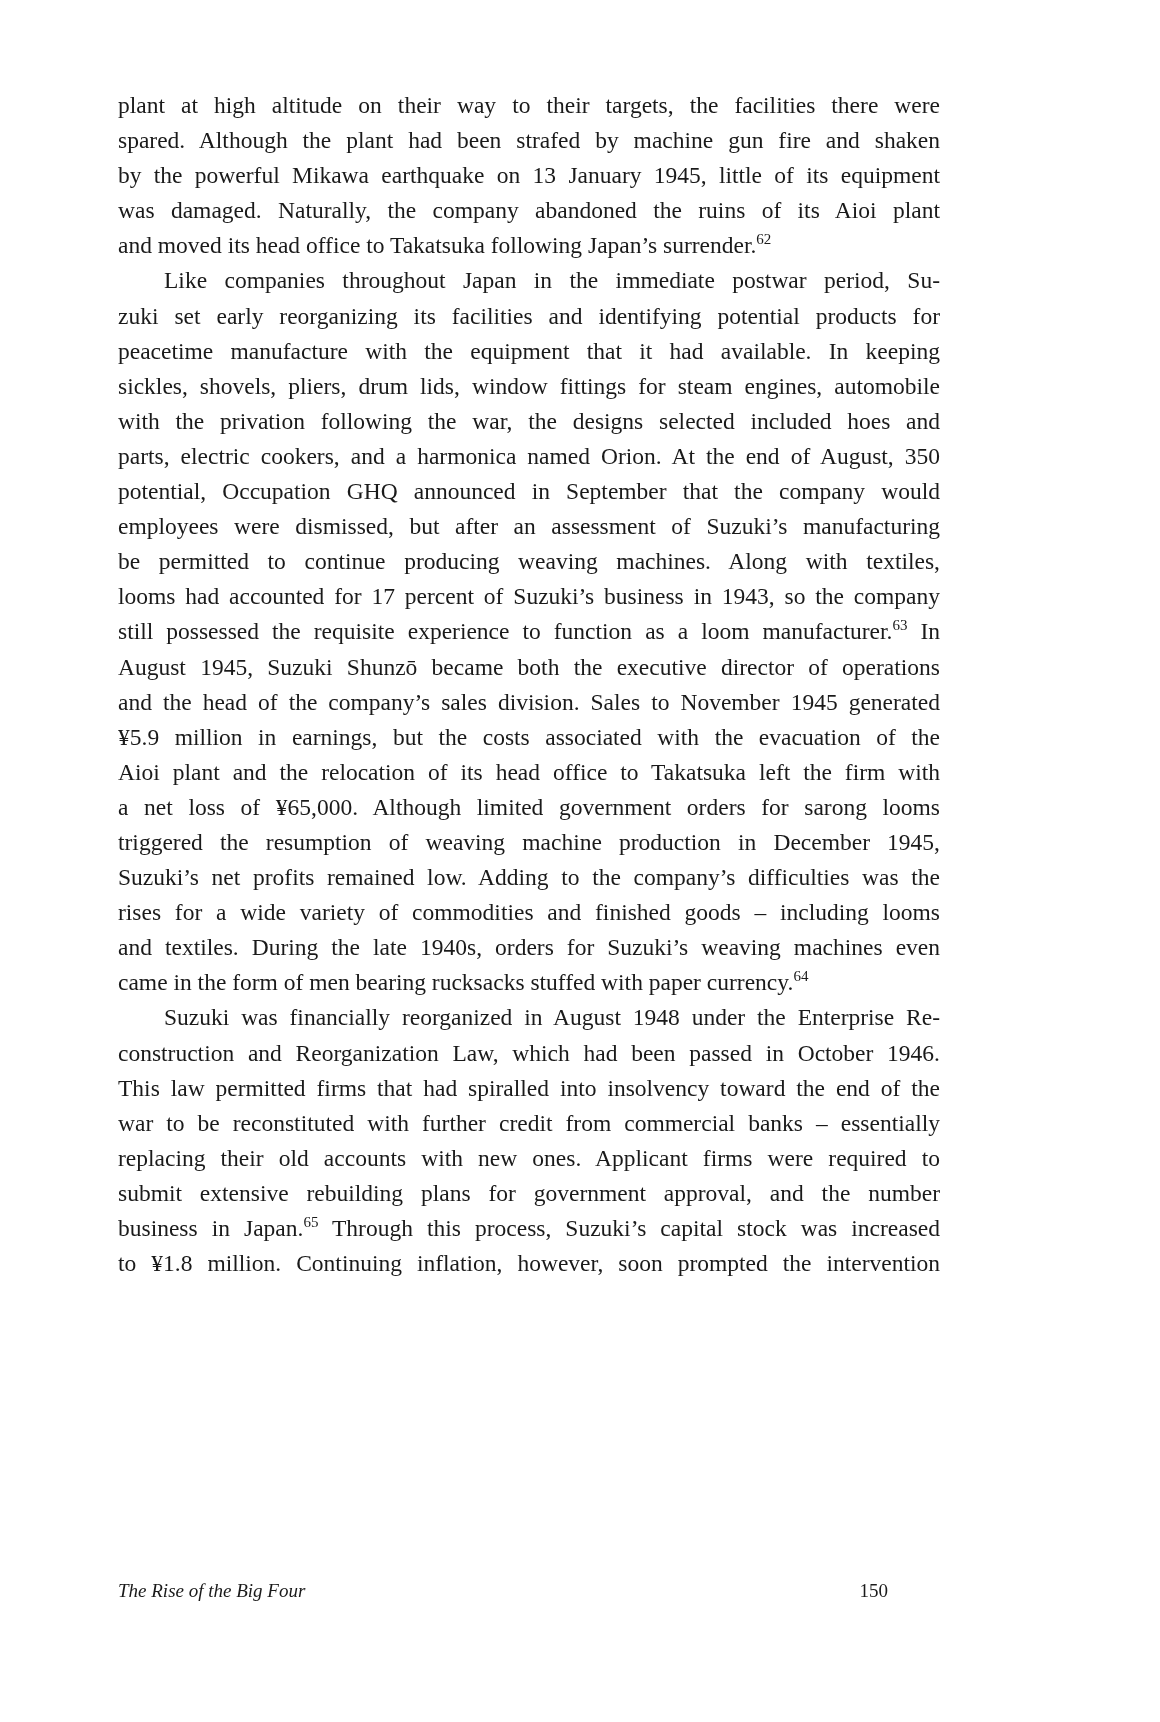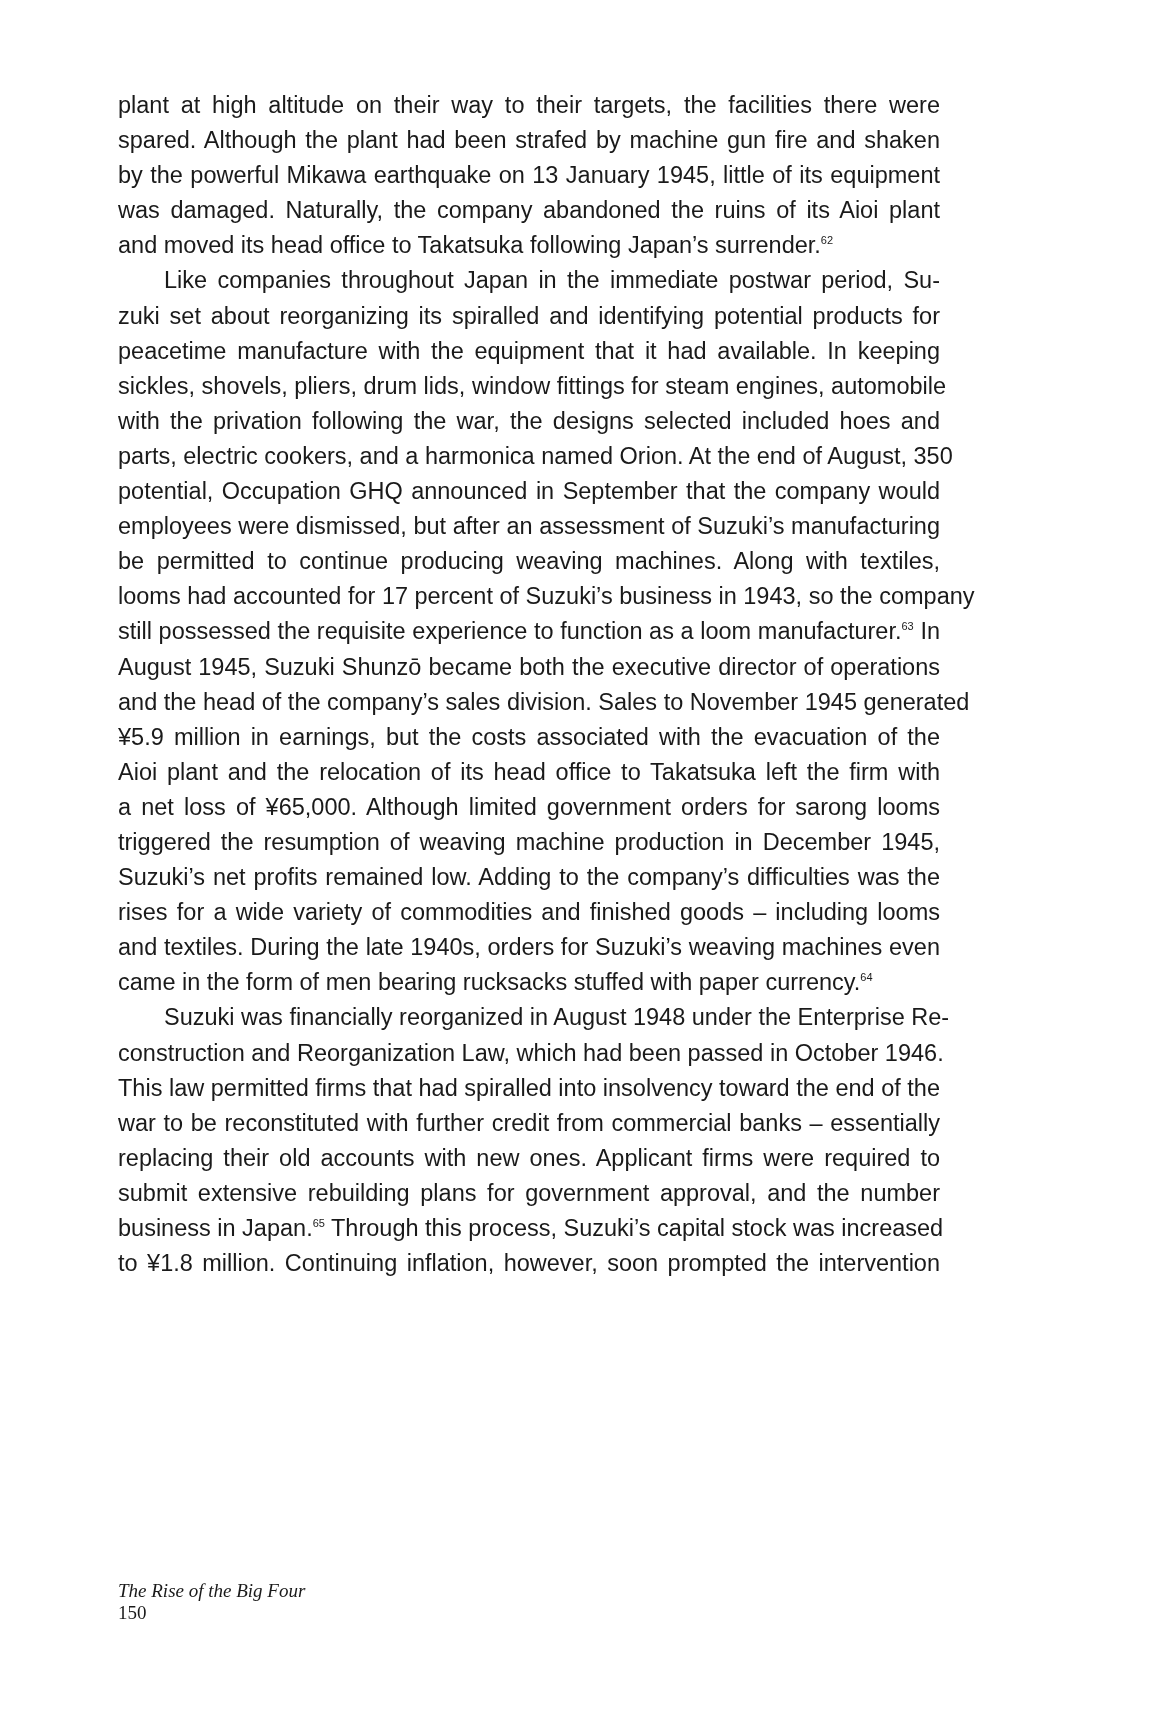--- a/index.html
+++ b/index.html
@@ -6,7 +6,7 @@
   body { width:1160px; height:1722px; position:relative; overflow:hidden; }
   .page { position:absolute; left:118px; top:88px; width:822px; }
   .line {
-    font-family: Liberation Sans, sans-serif;
+    font-family: Liberation Serif, serif;
     font-size: 23.5px;
     line-height: 35.1px;
     color:#1a1a1a;

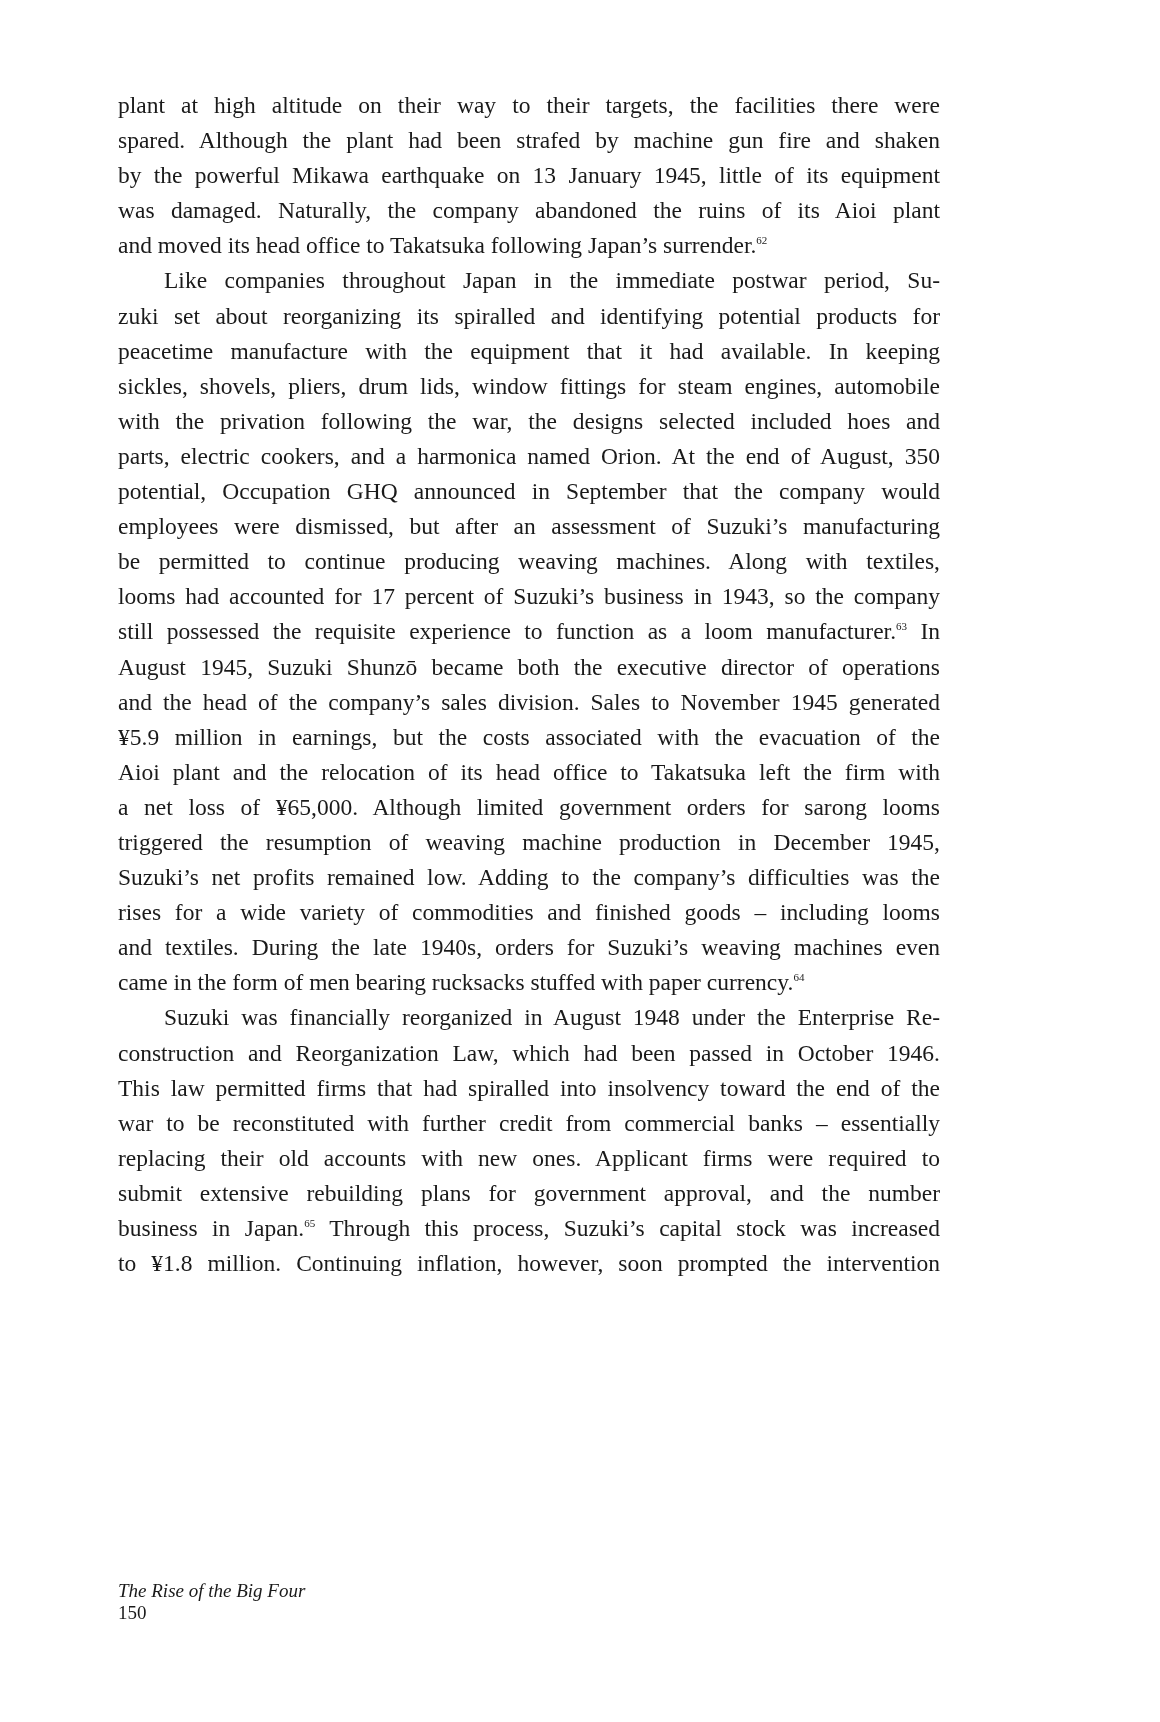--- a/index.html
+++ b/index.html
@@ -17,7 +17,7 @@
   }
   .line.indent { padding-left: 46px; }
   .line.last { text-align-last: left; }
-  sup { font-size: 11px; vertical-align: 9px; line-height:0; }
+  sup { font-size: 15px; vertical-align: 9px; line-height:0; }
   .footer {
     position:absolute; left:118px; top:1580px; width:770px;
     font-family: "Liberation Serif", "DejaVu Serif", serif;

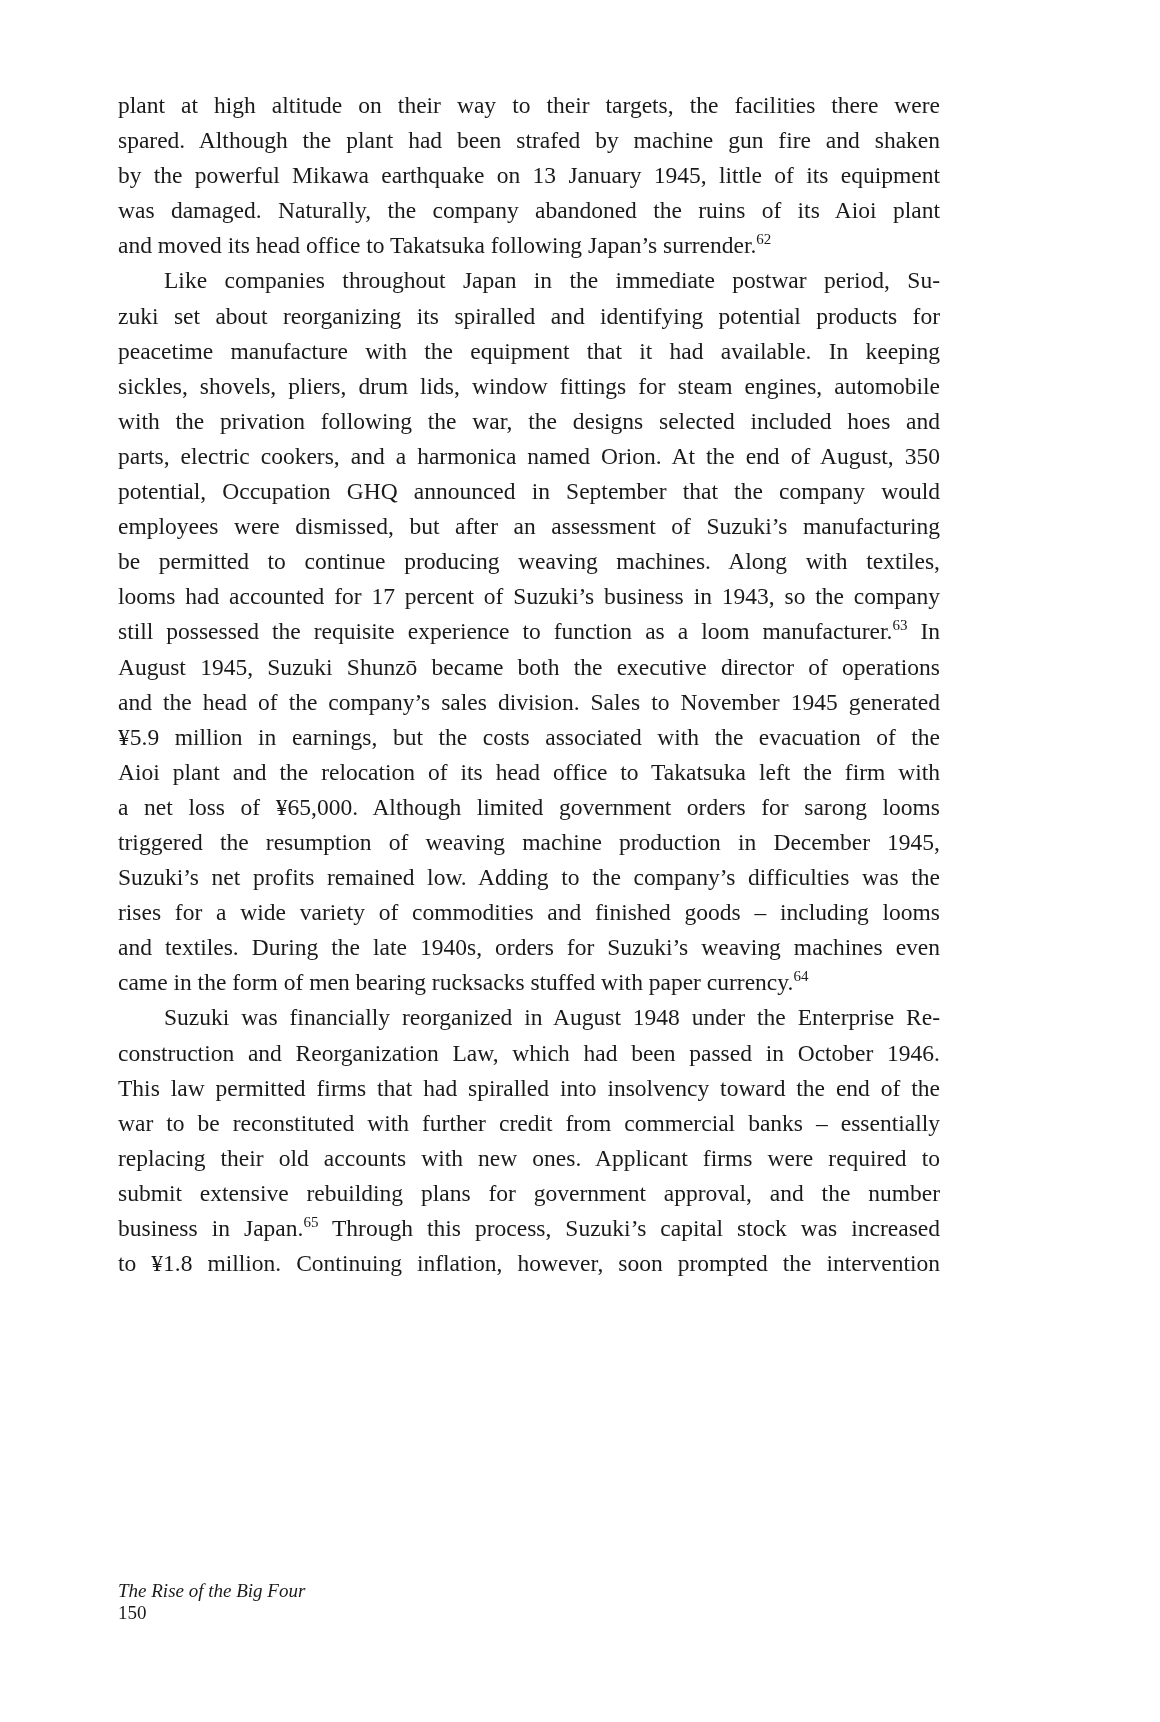--- a/index.html
+++ b/index.html
@@ -38,7 +38,7 @@
   <div class="line last"><span>and moved its head office to Takatsuka following Japan’s surrender.</span><sup>62</sup></div>
 
   <div class="line indent">Like companies throughout Japan in the immediate postwar period, Su-</div>
-  <div class="line">zuki set about reorganizing its spiralled and identifying potential products for</div>
+  <div class="line">zuki set early reorganizing its facilities and identifying potential products for</div>
   <div class="line">peacetime manufacture with the equipment that it had available. In keeping</div>
   <div class="line">sickles, shovels, pliers, drum lids, window fittings for steam engines, automobile</div>
   <div class="line">with the privation following the war, the designs selected included hoes and</div>

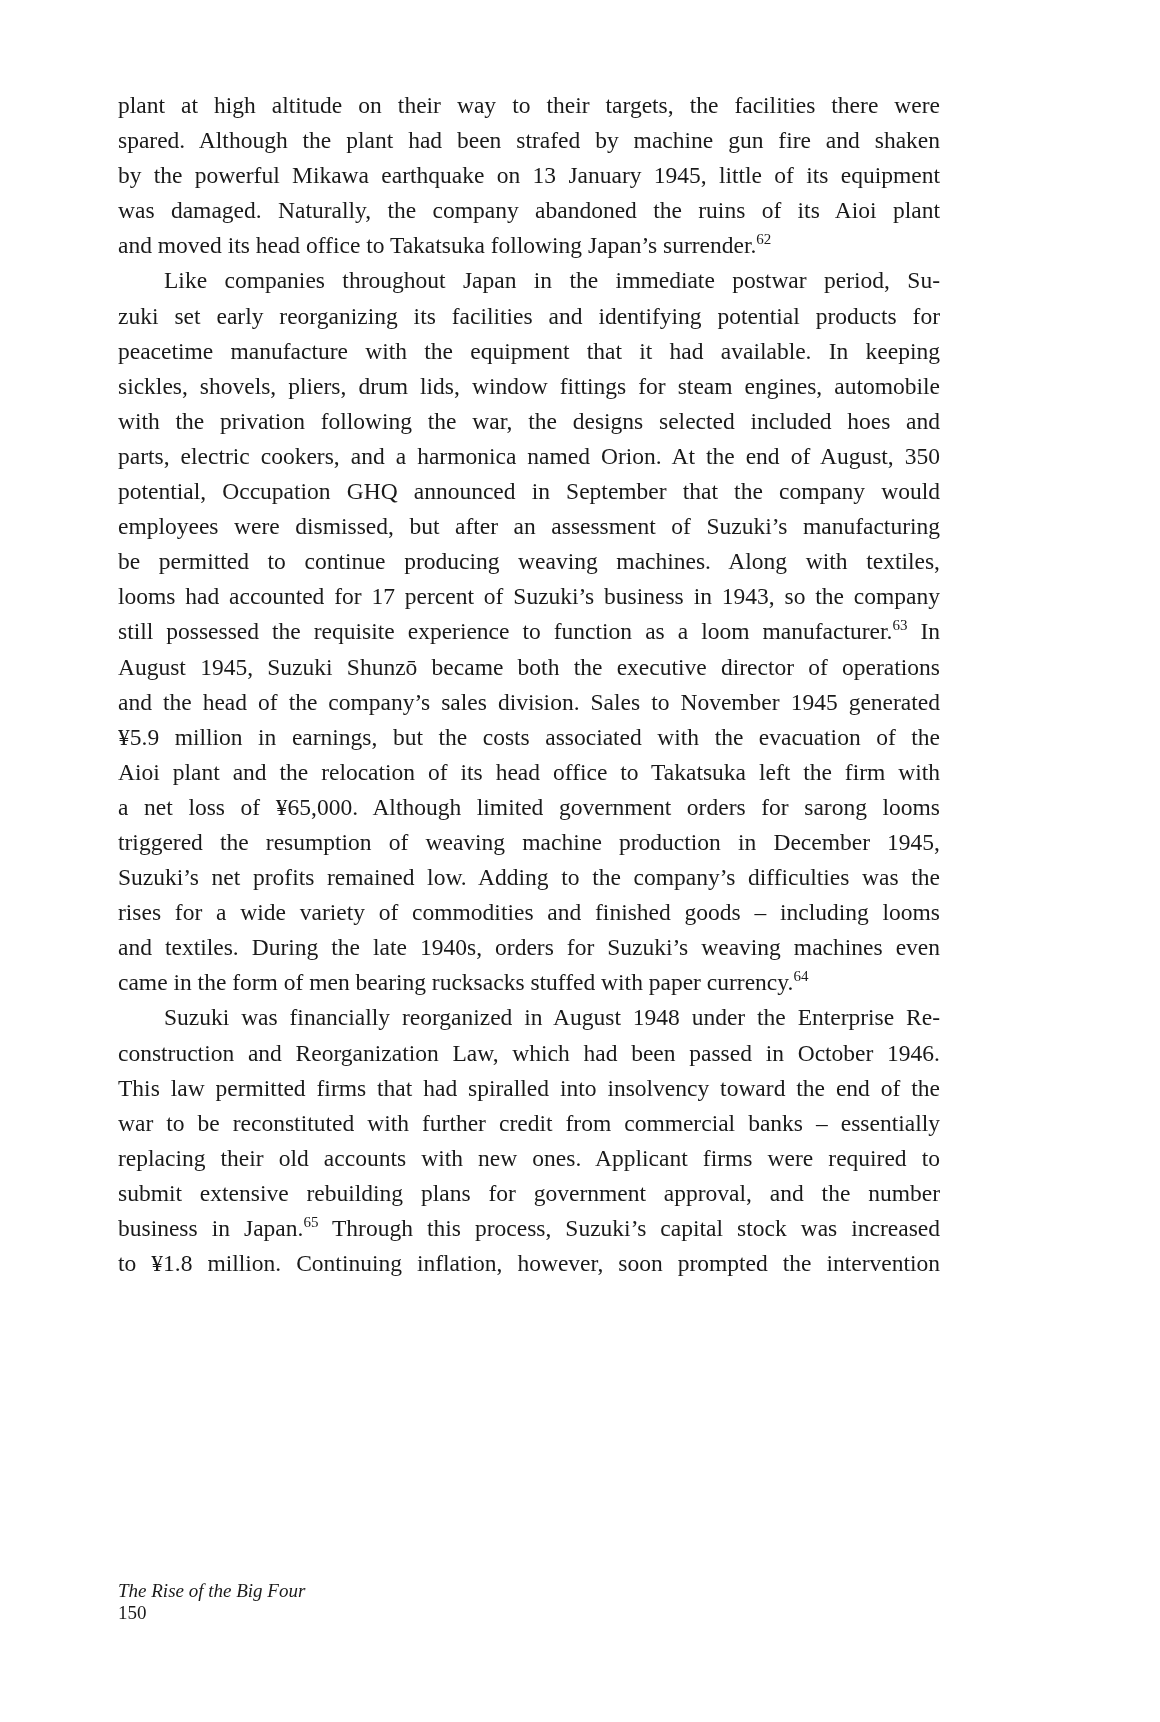--- a/index.html
+++ b/index.html
@@ -22,7 +22,7 @@
     position:absolute; left:118px; top:1580px; width:770px;
     font-family: "Liberation Serif", "DejaVu Serif", serif;
     font-size: 19px; color:#1a1a1a;
-    display:flex; justify-content:space-between;flex-direction:column;
+    display:flex; justify-content:space-between;
   }
   .footer .title { font-style: italic; }
 </style>

